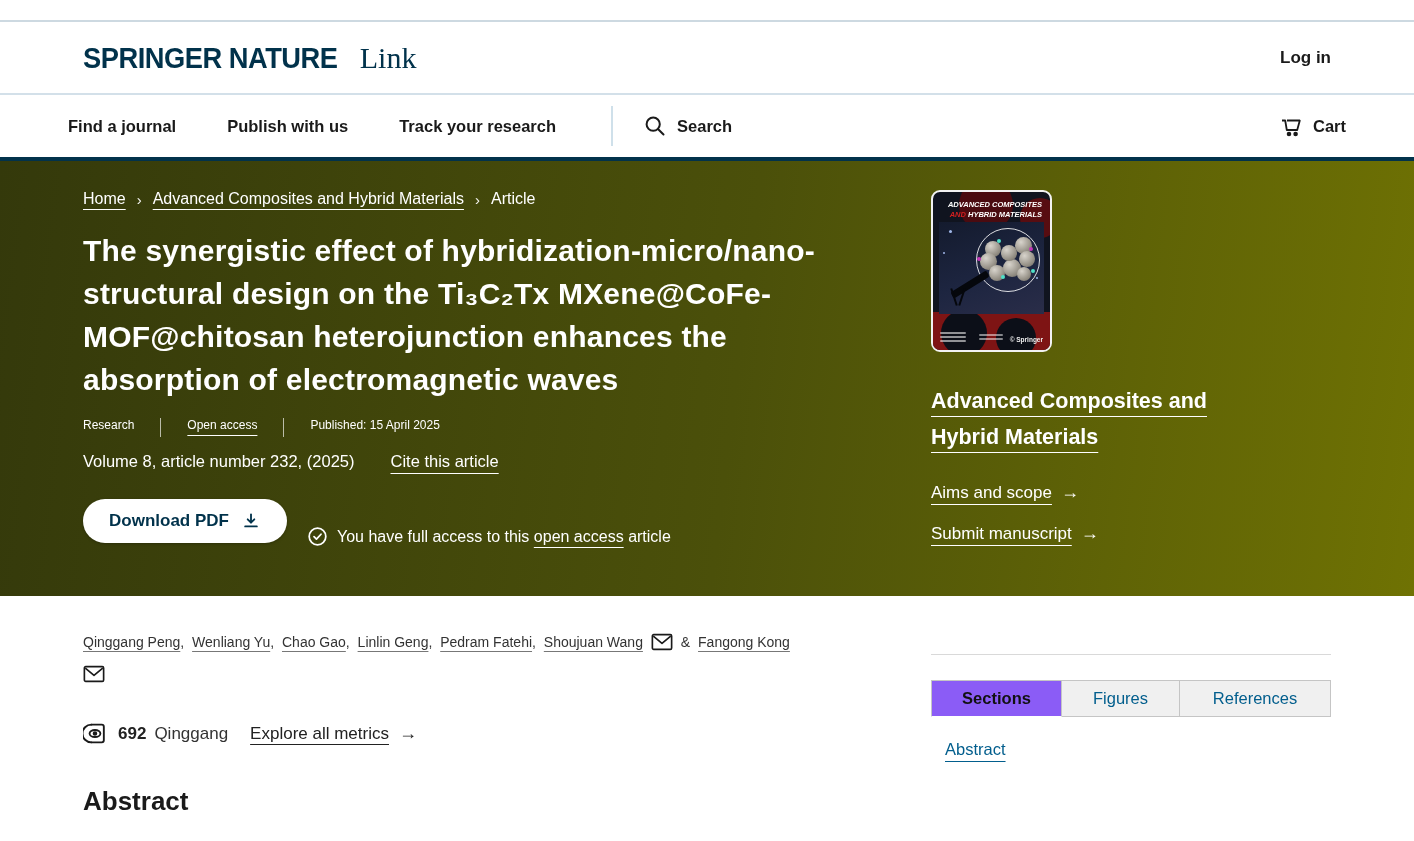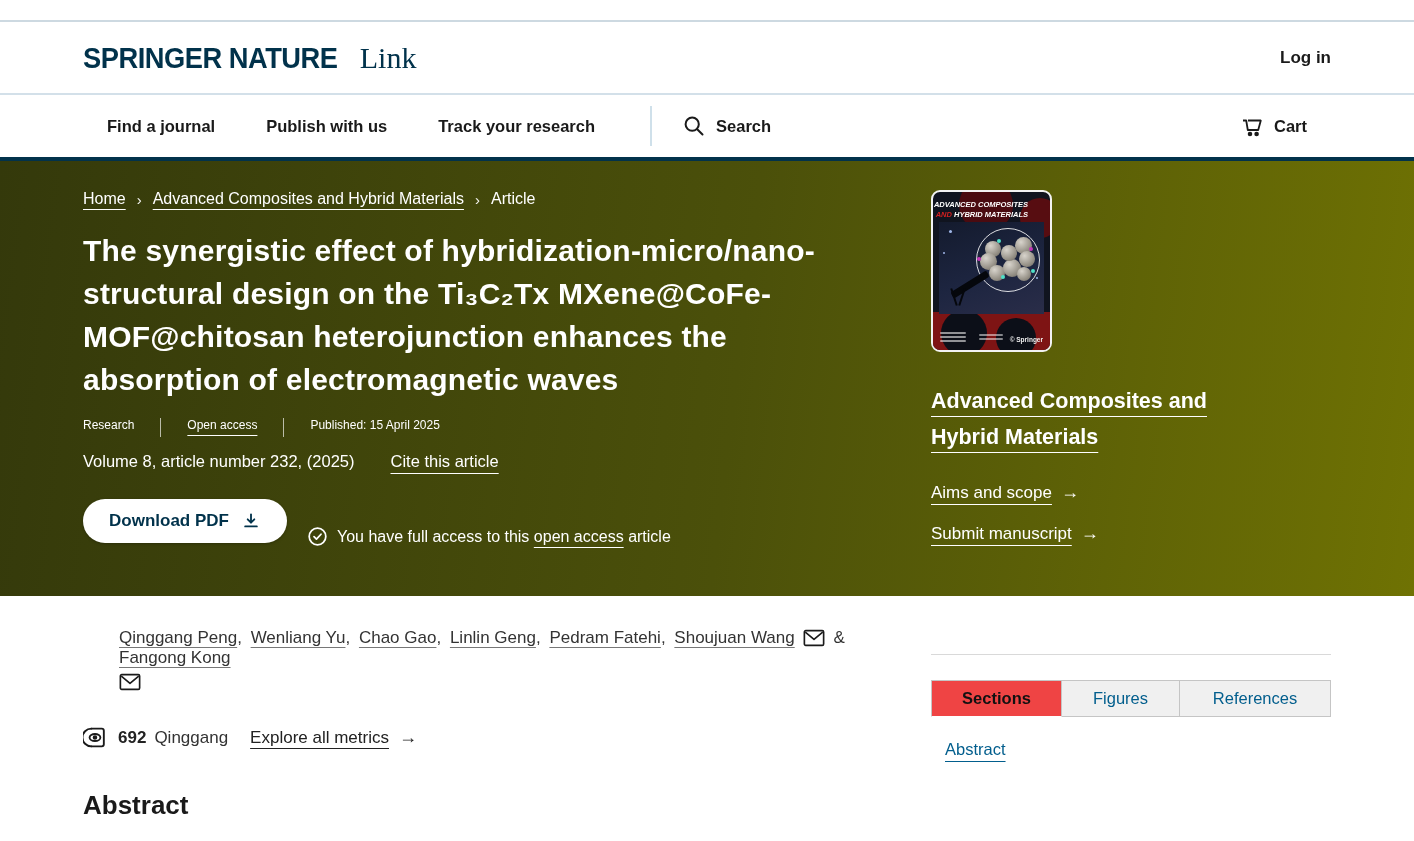--- a/index.html
+++ b/index.html
@@ -19,7 +19,7 @@
 
   
   .site-nav { height: 62px; background: #fff; display: flex; align-items: center;
-    padding: 0 107px; justify-content: center; }
+    padding: 0 68px; justify-content: center; }
   .nav-links { display: flex; align-items: center; gap: 51px; }
   .nav-item { font-size: 16.5px; font-weight: bold; color: #1a1a1a; text-decoration: none; }
   .nav-vdiv { width: 2px; height: 40px; background: #cfe0ea; margin: 0 30px 0 55px; }

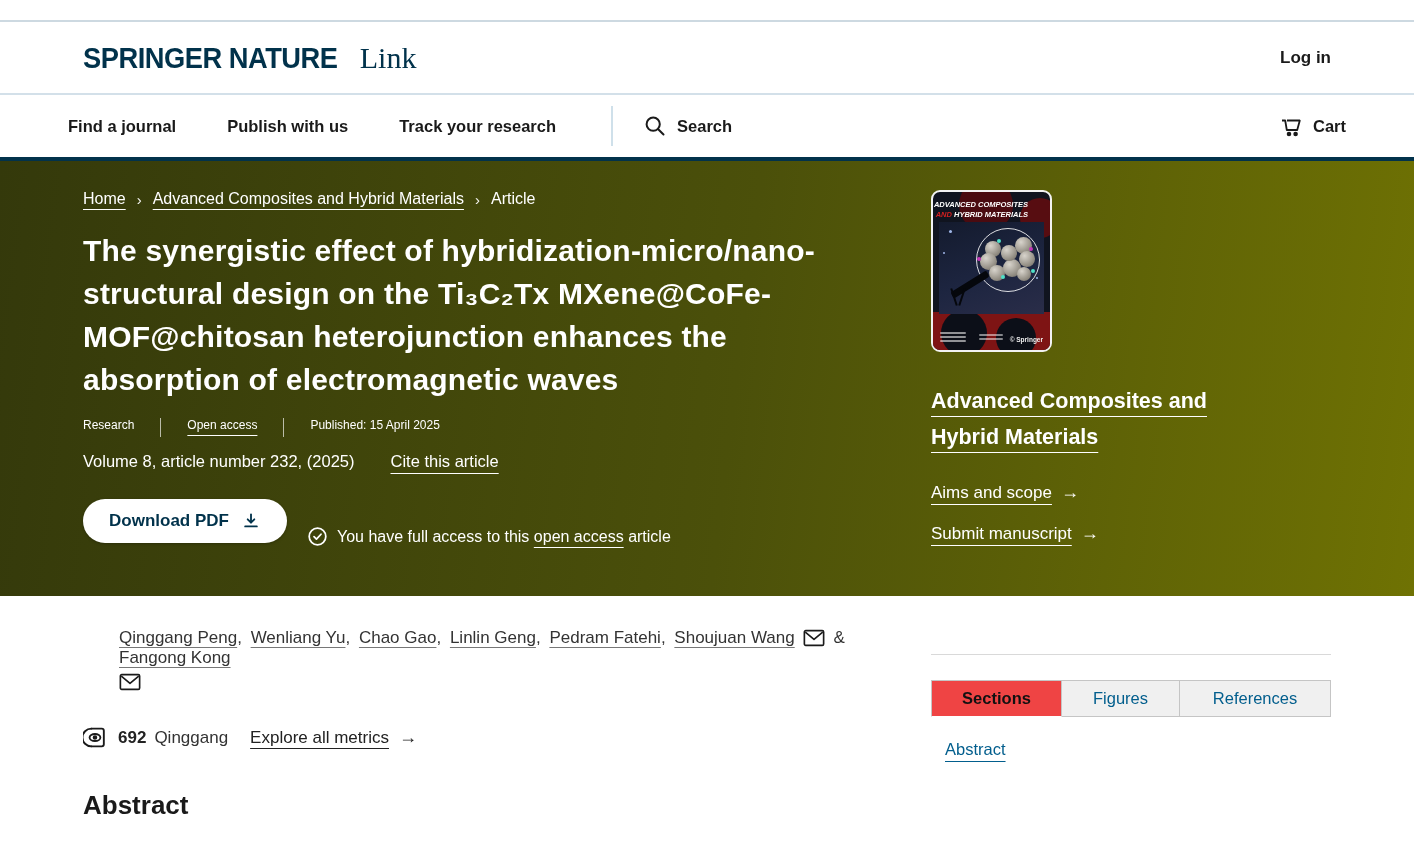--- a/index.html
+++ b/index.html
@@ -75,7 +75,7 @@
   .cover-blob4 { position: absolute; width: 40px; height: 40px; border-radius: 50%;
     background: #0c0f18; bottom: -8px; right: 14px; }
   .cover-title { position: absolute; top: 8px; left: 0; right: 0; text-align: right;
-    padding-right: 22px; font-style: italic; font-weight: bold; font-size: 7.5px;
+    padding-right: 8px; font-style: italic; font-weight: bold; font-size: 7.5px;
     color: #fff; line-height: 10px; letter-spacing: 0; }
   .cover-and { color: #d02020; }
   .cover-sky { position: absolute; top: 30px; left: 6px; right: 6px; height: 92px;

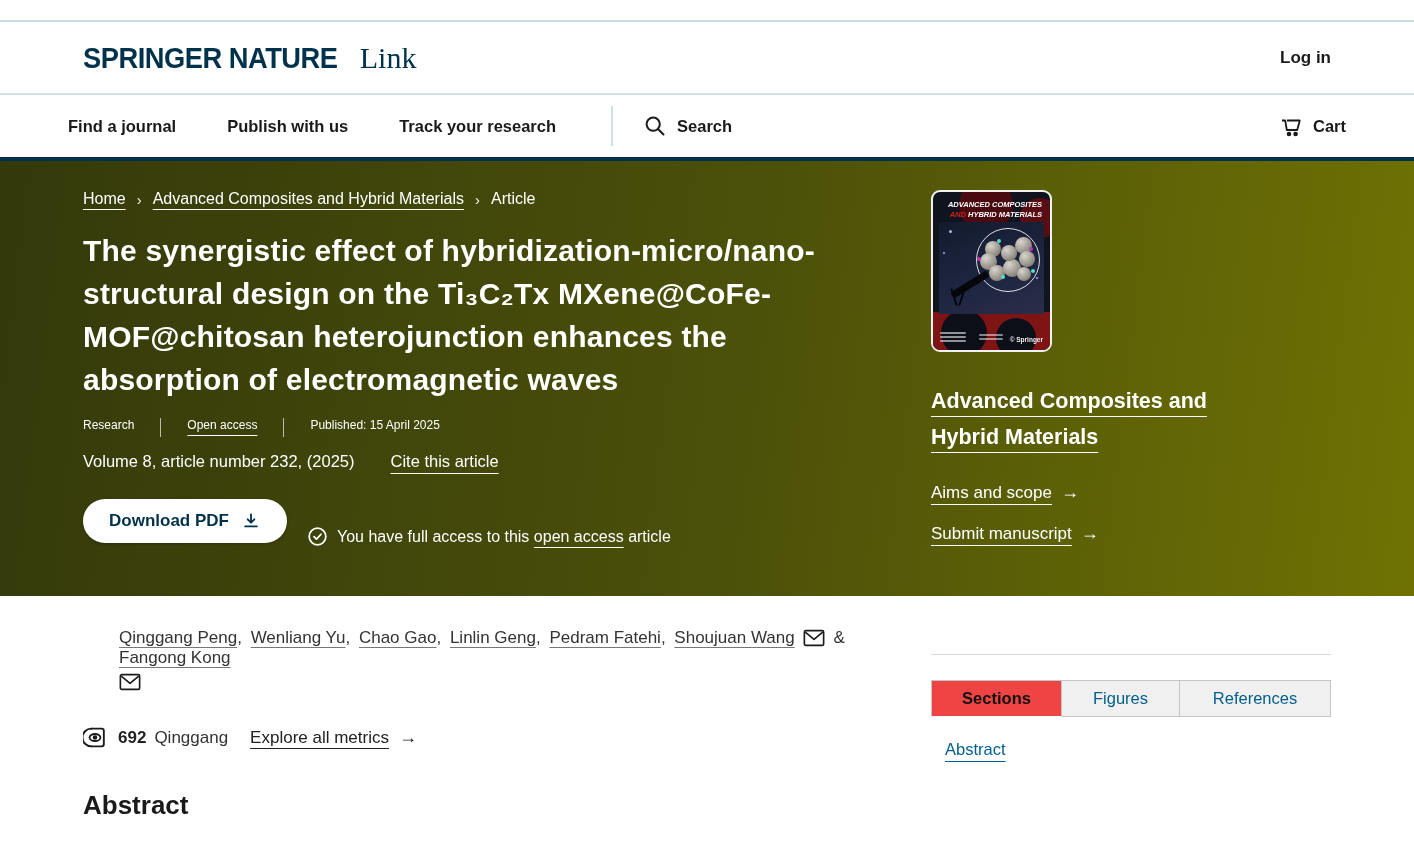--- a/index.html
+++ b/index.html
@@ -114,7 +114,7 @@
   .content-left { width: 783px; margin-right: 65px; }
   .content-right { width: 400px; }
 
-  .authors-line { font-size: 17px; line-height: 20px; color: #333; margin-left: 36px; }
+  .authors-line { font-size: 14px; line-height: 28px; color: #333; }
   .authors-line a { color: #333; text-decoration: underline; text-underline-offset: 4px;
     text-decoration-color: #777; }
   .author-sep { margin-right: 4px; }

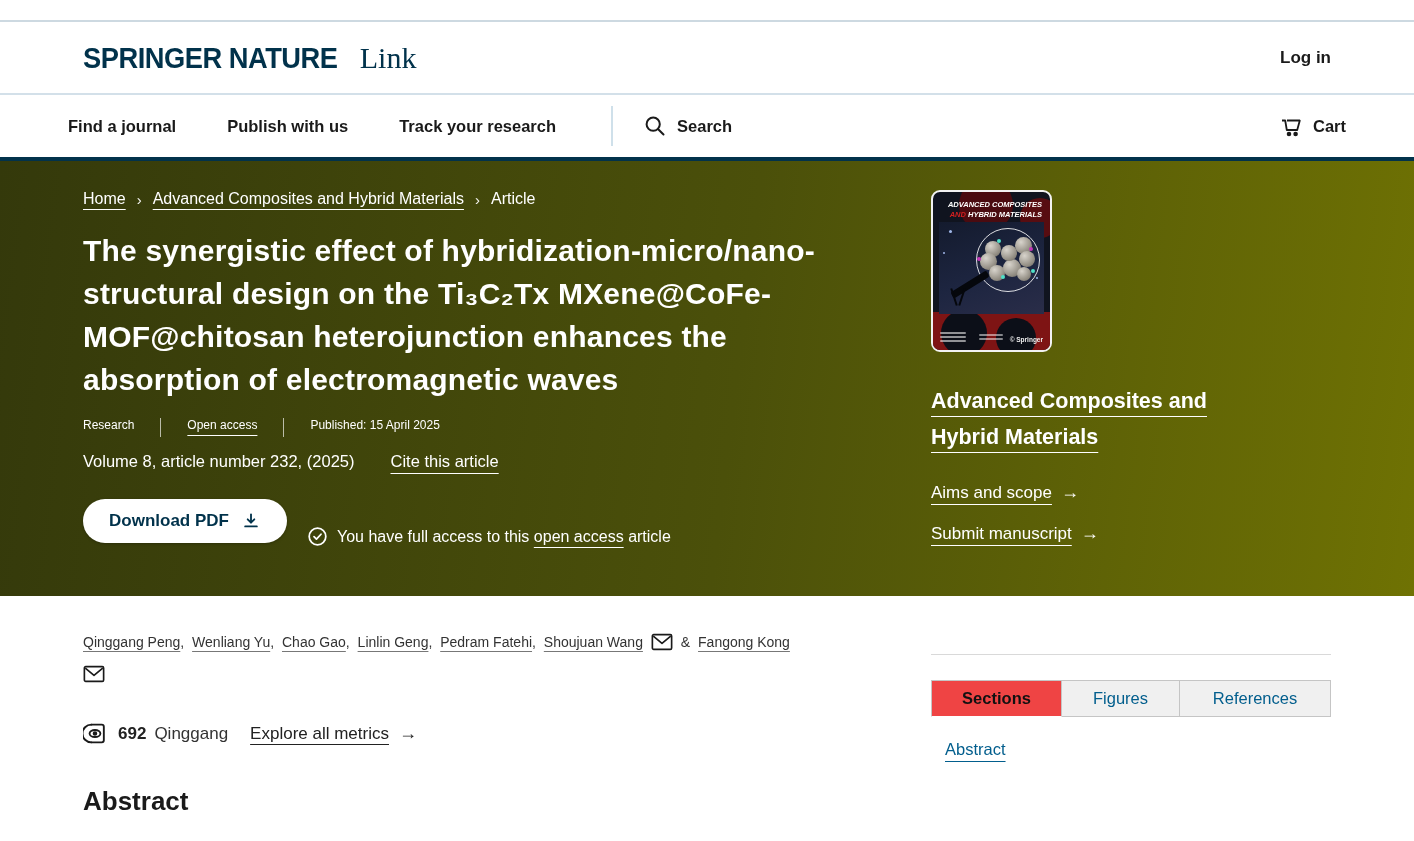--- a/index.html
+++ b/index.html
@@ -147,7 +147,7 @@
   .tabs { display: flex; margin-top: 25px; }
   .tab { height: 37px; display: flex; align-items: center; justify-content: center;
     font-size: 16.5px; border: 1px solid #c5c5c5; cursor: pointer; }
-  .tab-active { background: #ef4444; color: #111; font-weight: bold; border-bottom: 1px solid #fff; }
+  .tab-active { background: #8b5cf6; color: #111; font-weight: bold; border-bottom: 1px solid #fff; }
   .tab-inactive { background: #f0f0f0; color: #025e8d; border-left: none; }
   .tab-sections { width: 131px; }
   .tab-figures { width: 118px; }

